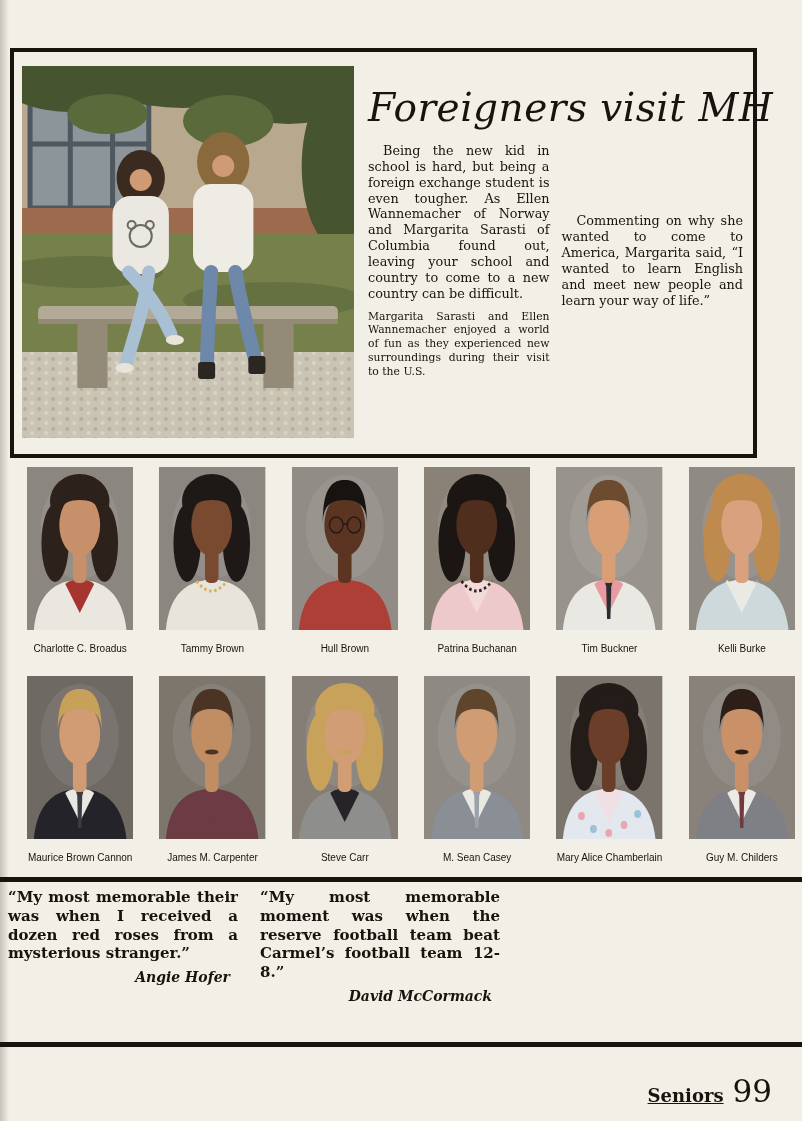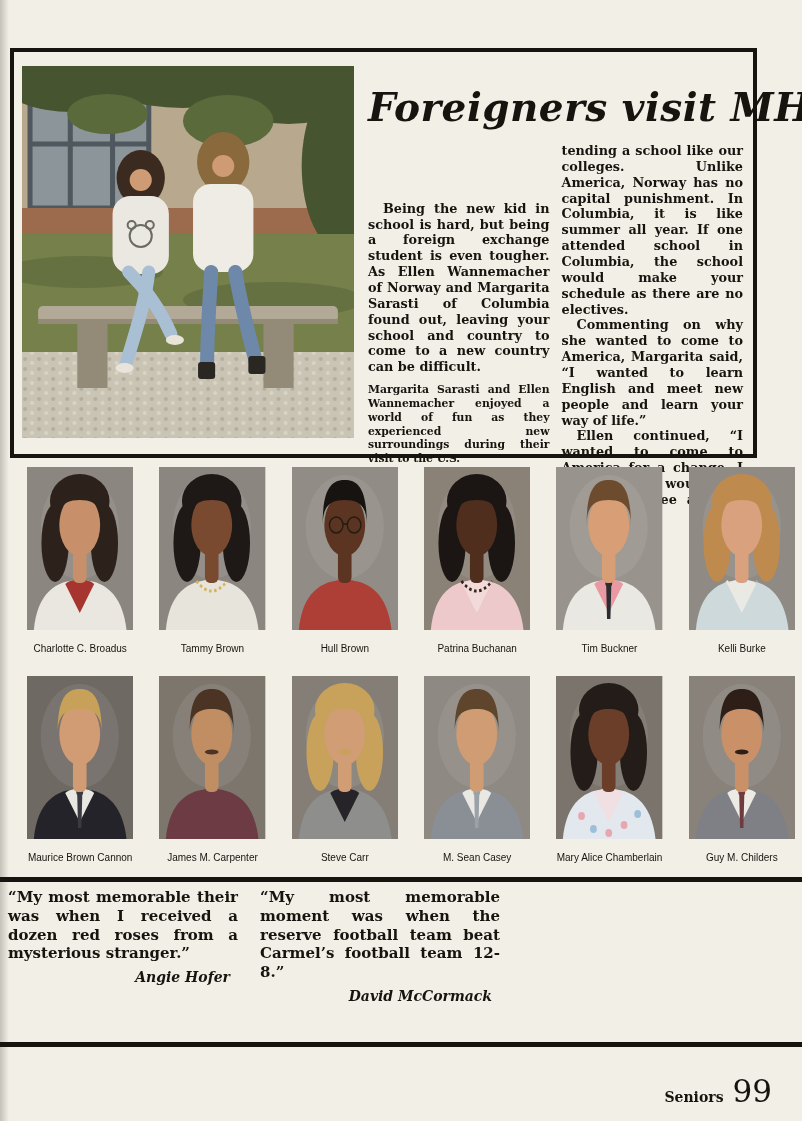--- a/index.html
+++ b/index.html
@@ -15,7 +15,7 @@
   .article-box{
     position:absolute;left:10px;top:48px;width:747px;height:410px;
     border:4px solid var(--ink,#17130e);box-sizing:border-box;
-    padding:14px 10px 10px 8px;display:flex;gap:14px;background:var(--paper,#f2efe7);font-weight:bold;
+    padding:14px 10px 10px 8px;display:flex;gap:14px;background:var(--paper,#f2efe7);
   }
   .feature-photo{flex:0 0 332px;width:332px;height:372px;display:block;background:#b7a88e;}
   .article-right{flex:1;display:flex;flex-direction:column;min-width:0;}

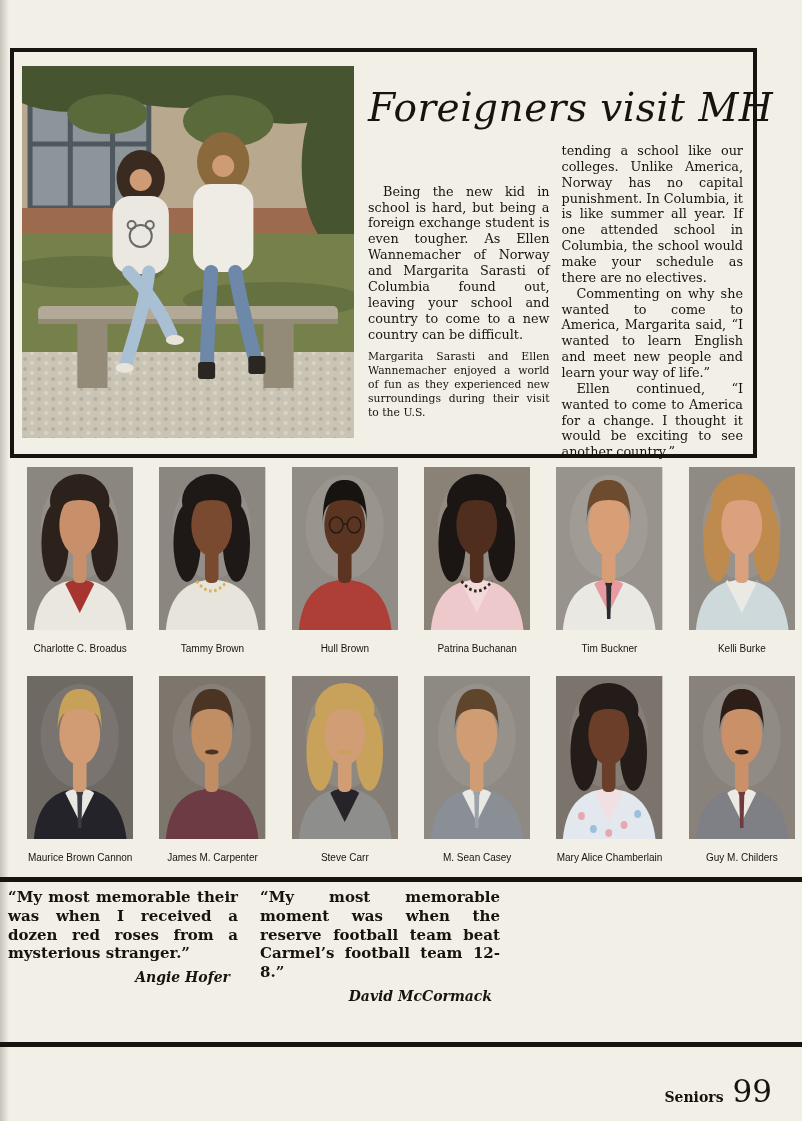--- a/index.html
+++ b/index.html
@@ -133,7 +133,6 @@
           <div class="caption">Margarita Sarasti and Ellen Wannemacher enjoyed a world of fun as they experienced new surroundings during their visit to the U.S.</div>
         </div>
         <div class="acol">
-          <p class="no-indent">tending a school like our colleges. Unlike America, Norway has no capital punishment. In Columbia, it is like summer all year. If one attended school in Columbia, the school would make your schedule as there are no electives.</p>
           <p>Commenting on why she wanted to come to America, Margarita said, “I wanted to learn English and meet new people and learn your way of life.”</p>
           <p>Ellen continued, “I wanted to come to America for a change. I thought it would be exciting to see another country.”</p>
         </div>

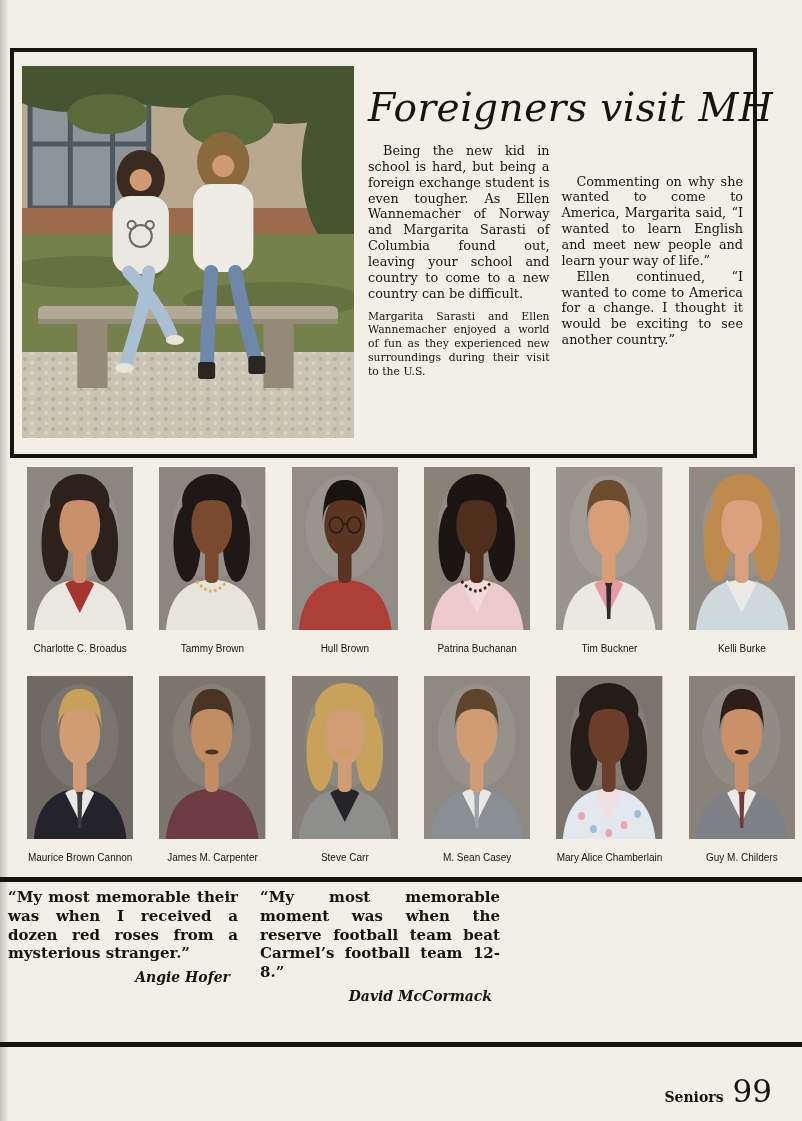--- a/index.html
+++ b/index.html
@@ -134,7 +134,6 @@
         </div>
         <div class="acol">
           <p>Commenting on why she wanted to come to America, Margarita said, “I wanted to learn English and meet new people and learn your way of life.”</p>
-          <p>Ellen continued, “I wanted to come to America for a change. I thought it would be exciting to see another country.”</p>
         </div>
       </div>
     </div>

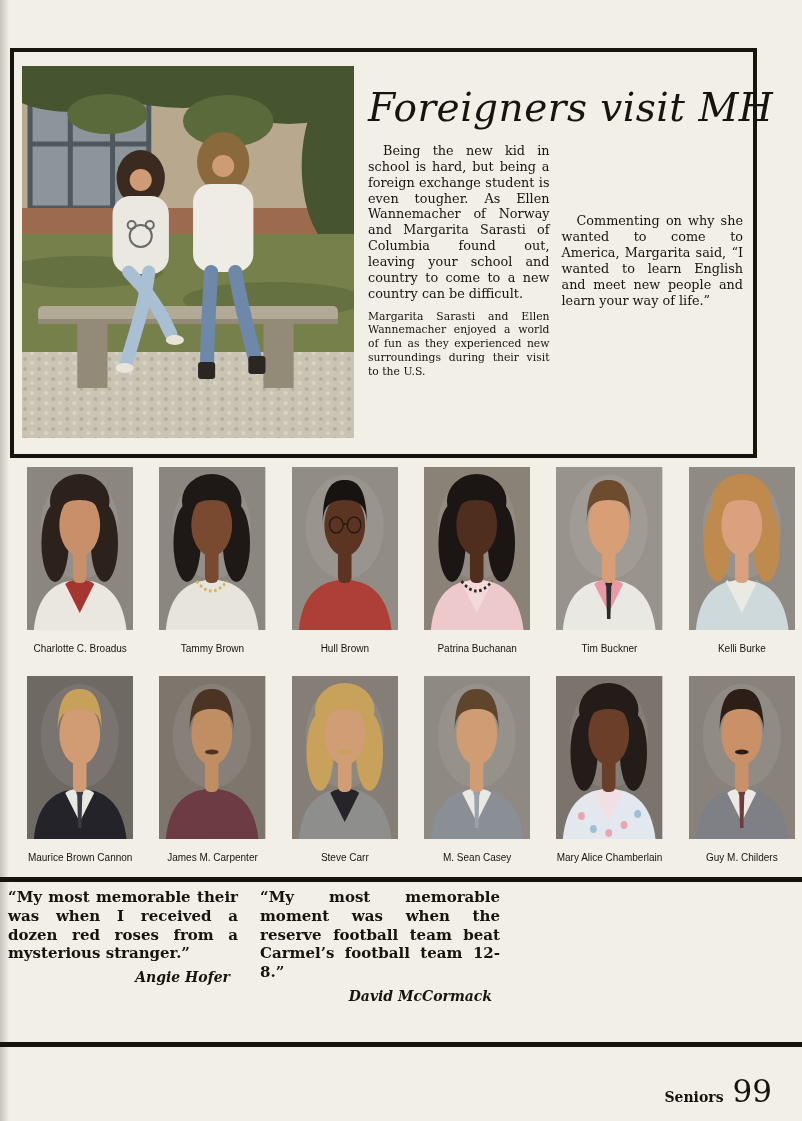--- a/index.html
+++ b/index.html
@@ -66,7 +66,7 @@
   .quote-attr{font-size:14px;font-weight:bold;font-style:italic;text-align:right;
     margin-top:6px;padding-right:8px;}
   .footer{position:absolute;right:30px;top:1076px;display:flex;align-items:baseline;gap:9px;}
-  .footer-label{font-weight:bold;font-size:14px;}
+  .footer-label{font-weight:bold;font-size:18px;text-decoration:underline;}
   .footer-num{font-size:31px;line-height:1;}
 </style>
 </head>

